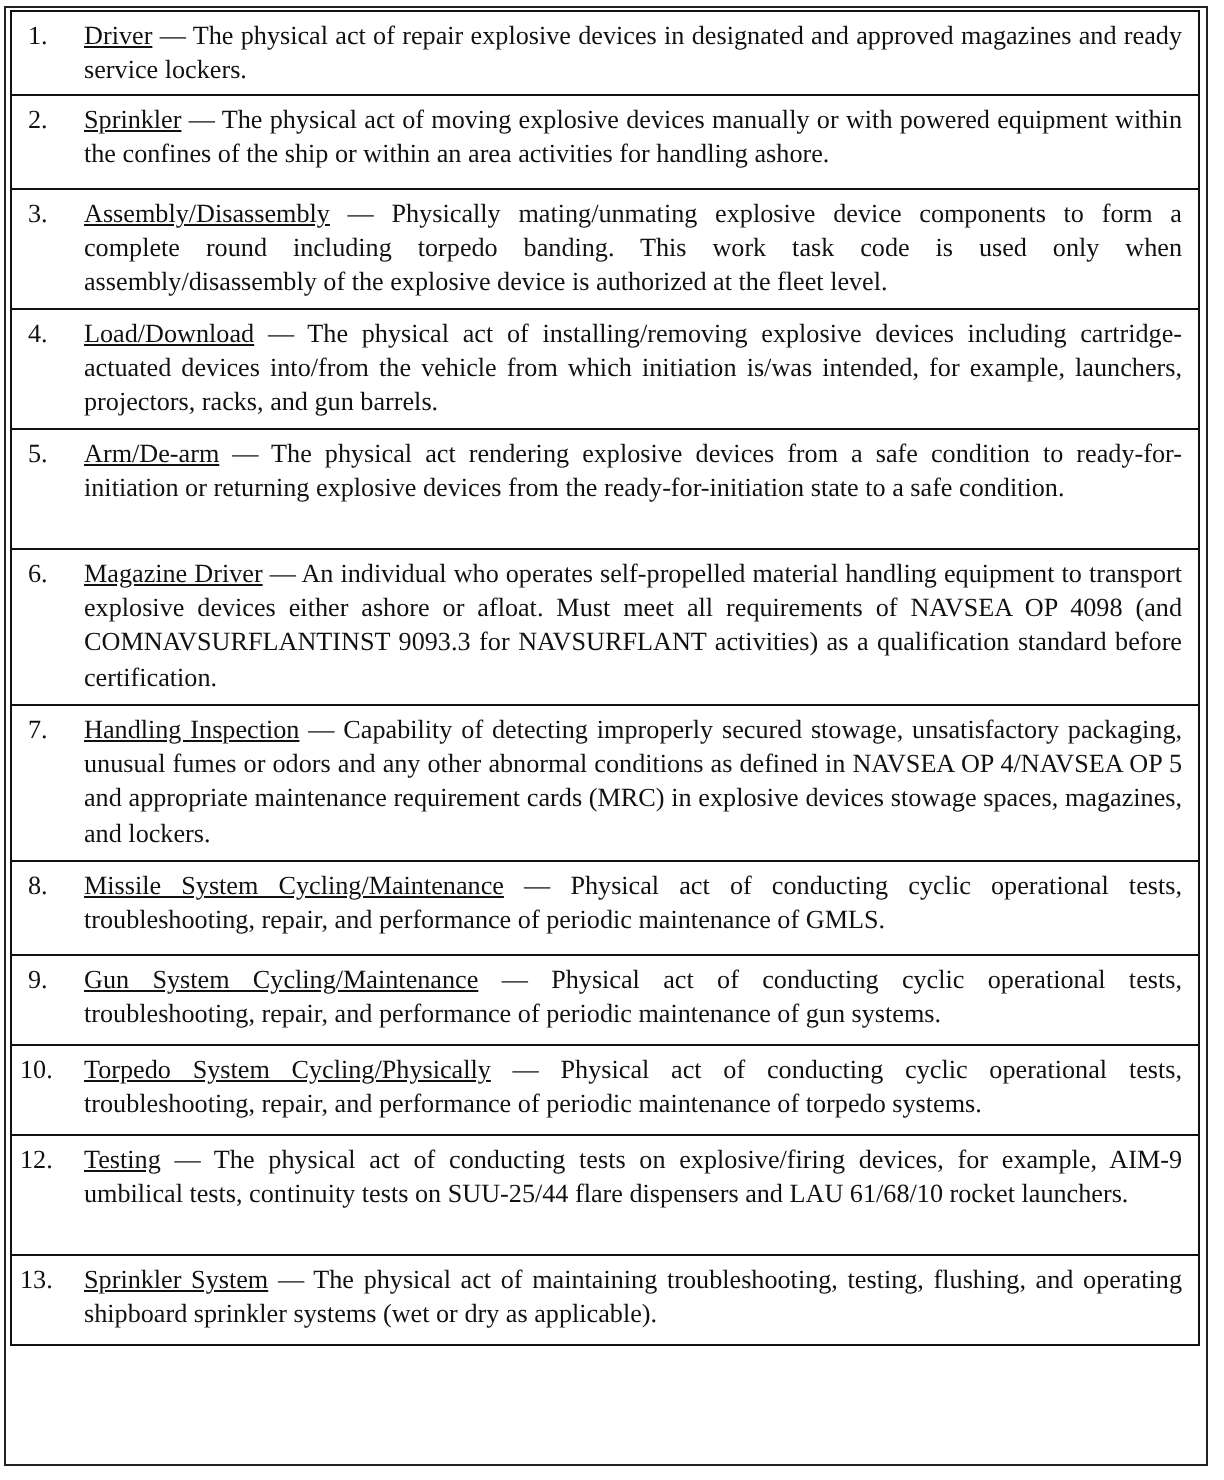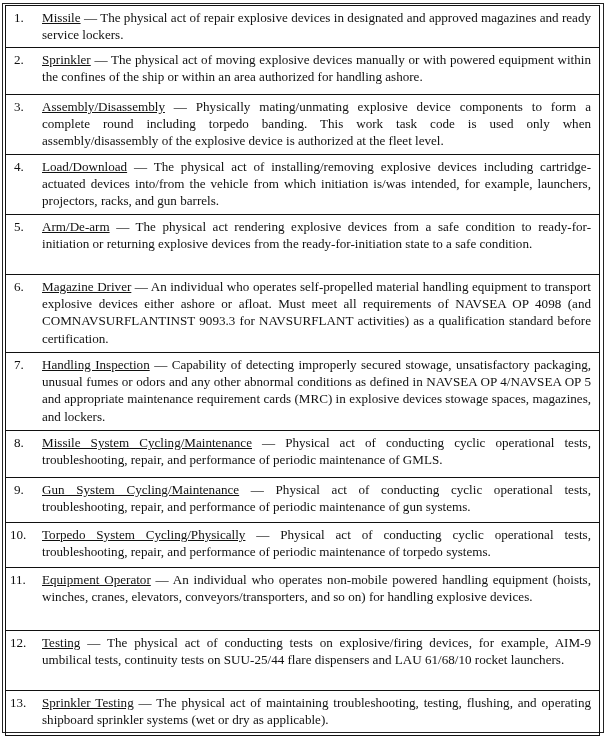--- a/index.html
+++ b/index.html
@@ -45,7 +45,7 @@
 
 <div class="table">
   <div class="row" style="height:41px">
-    <span class="num">1.</span><span class="term">Missile</span><span> — The physical act of repair explosive devices in designated and approved magazines and ready service lockers.</span>
+    <span class="num">1.</span><span class="term">Driver</span><span> — The physical act of repair explosive devices in designated and approved magazines and ready service lockers.</span>
   </div>
   <div class="row" style="height:47px">
     <span class="num">2.</span><span class="term">Sprinkler</span><span> — The physical act of moving explosive devices manually or with powered equipment within the confines of the ship or within an area authorized for handling ashore.</span>

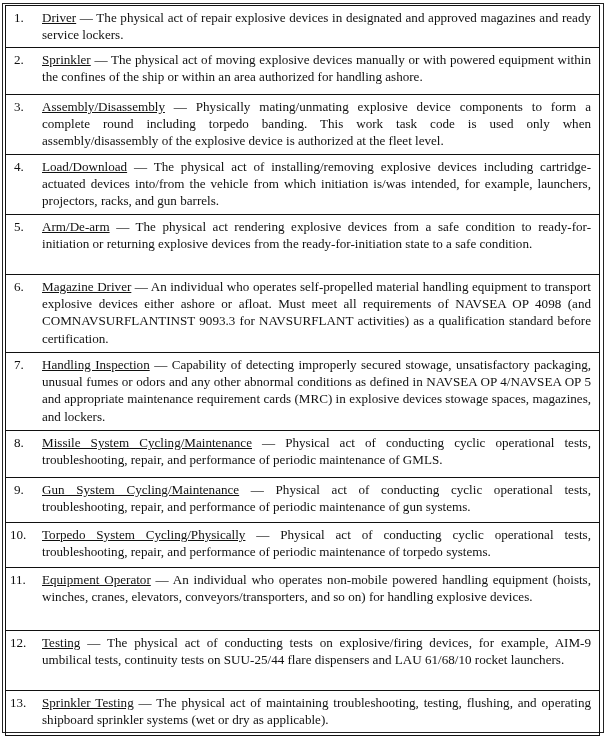--- a/index.html
+++ b/index.html
@@ -48,7 +48,7 @@
     <span class="num">1.</span><span class="term">Driver</span><span> — The physical act of repair explosive devices in designated and approved magazines and ready service lockers.</span>
   </div>
   <div class="row" style="height:47px">
-    <span class="num">2.</span><span class="term">Sprinkler</span><span> — The physical act of moving explosive devices manually or with powered equipment within the confines of the ship or within an area authorized for handling ashore.</span>
+    <span class="num">2.</span><span class="term">Sprinkler</span><span> — The physical act of moving explosive devices manually or with powered equipment within the confines of the ship or within an area activities for handling ashore.</span>
   </div>
   <div class="row" style="height:60px">
     <span class="num">3.</span><span class="term">Assembly/Disassembly</span><span> — Physically mating/unmating explosive device components to form a complete round including torpedo banding.  This work task code is used only when assembly/disassembly of the explosive device is authorized at the fleet level.</span>

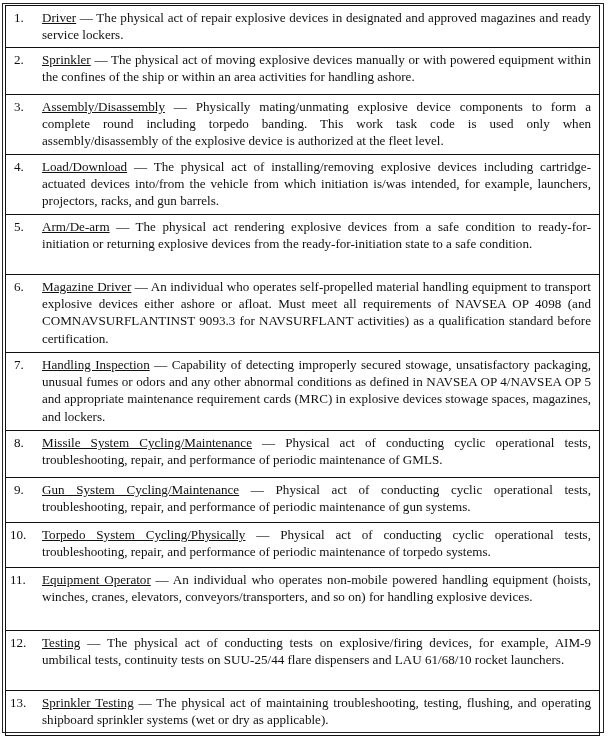--- a/index.html
+++ b/index.html
@@ -74,9 +74,6 @@
   <div class="row" style="height:45px">
     <span class="num two">10.</span><span class="term">Torpedo System Cycling/Physically</span><span> — Physical act of conducting cyclic operational tests, troubleshooting, repair, and performance of periodic maintenance of torpedo systems.</span>
   </div>
-  <div class="row" style="height:63px">
-    <span class="num two">11.</span><span class="term">Equipment Operator</span><span> — An individual who operates non-mobile powered handling equipment (hoists, winches, cranes, elevators, conveyors/transporters, and so on) for handling explosive devices.</span>
-  </div>
   <div class="row" style="height:60px">
     <span class="num two">12.</span><span class="term">Testing</span><span> — The physical act of conducting tests on explosive/firing devices, for example, AIM-9 umbilical tests, continuity tests on SUU-25/44 flare dispensers and LAU 61/68/10 rocket launchers.</span>
   </div>

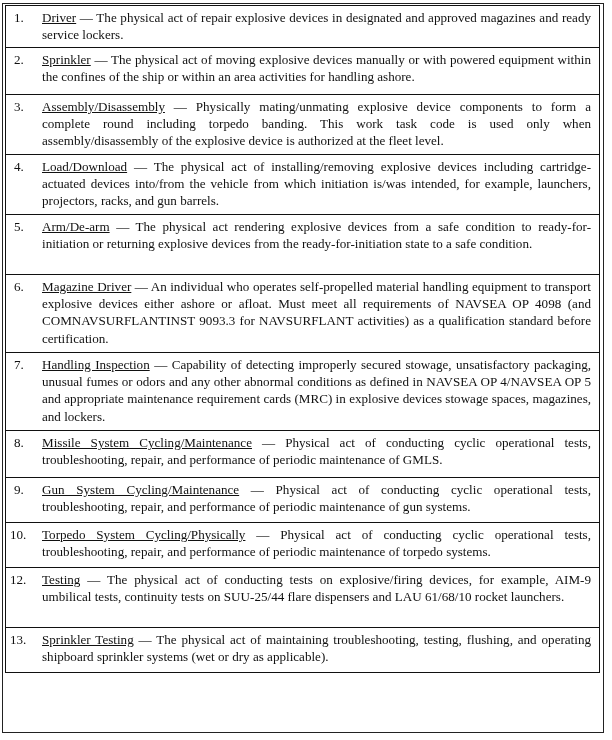--- a/index.html
+++ b/index.html
@@ -78,7 +78,7 @@
     <span class="num two">12.</span><span class="term">Testing</span><span> — The physical act of conducting tests on explosive/firing devices, for example, AIM-9 umbilical tests, continuity tests on SUU-25/44 flare dispensers and LAU 61/68/10 rocket launchers.</span>
   </div>
   <div class="row" style="height:45px">
-    <span class="num two">13.</span><span class="term">Sprinkler Testing</span><span> — The physical act of maintaining troubleshooting, testing, flushing, and operating shipboard sprinkler systems (wet or dry as applicable).</span>
+    <span class="num two">13.</span><span class="term">Sprinkler System</span><span> — The physical act of maintaining troubleshooting, testing, flushing, and operating shipboard sprinkler systems (wet or dry as applicable).</span>
   </div>
 </div>
 

